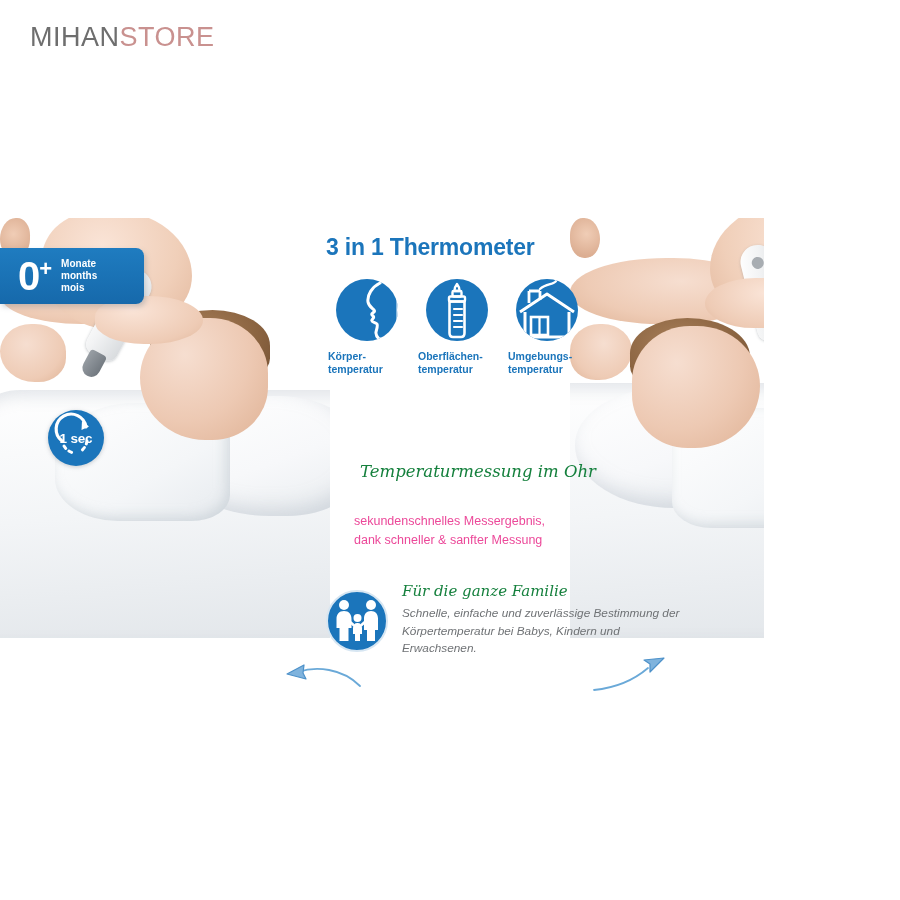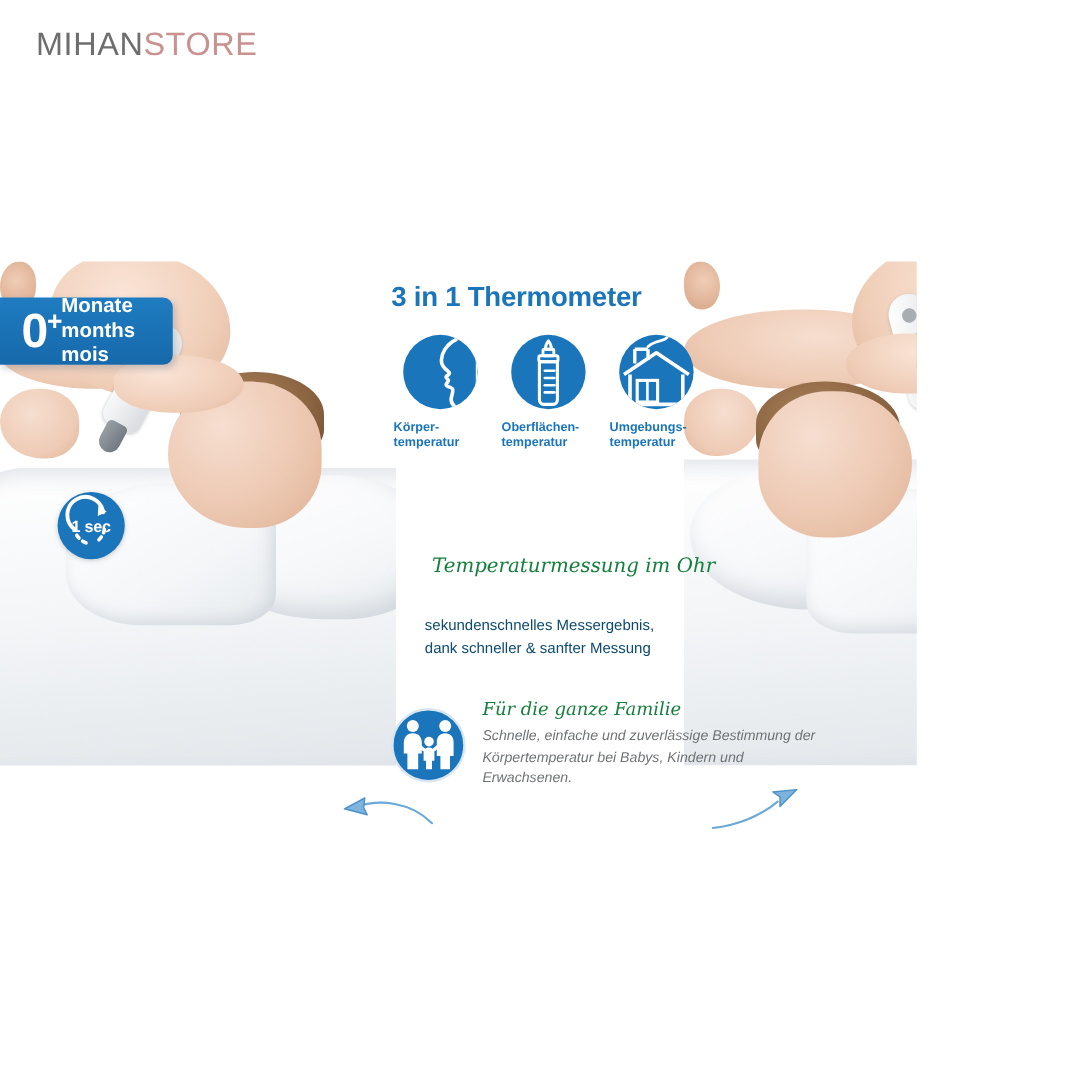--- a/index.html
+++ b/index.html
@@ -188,9 +188,9 @@
     font-weight: 700;
   }
   .months-badge .words {
-    margin-left: 0;
+    margin-left: 10px;
     color: #ffffff;
-    font-size: 17px;
+    font-size: 10px;
     font-weight: 700;
     line-height: 1.2;
   }

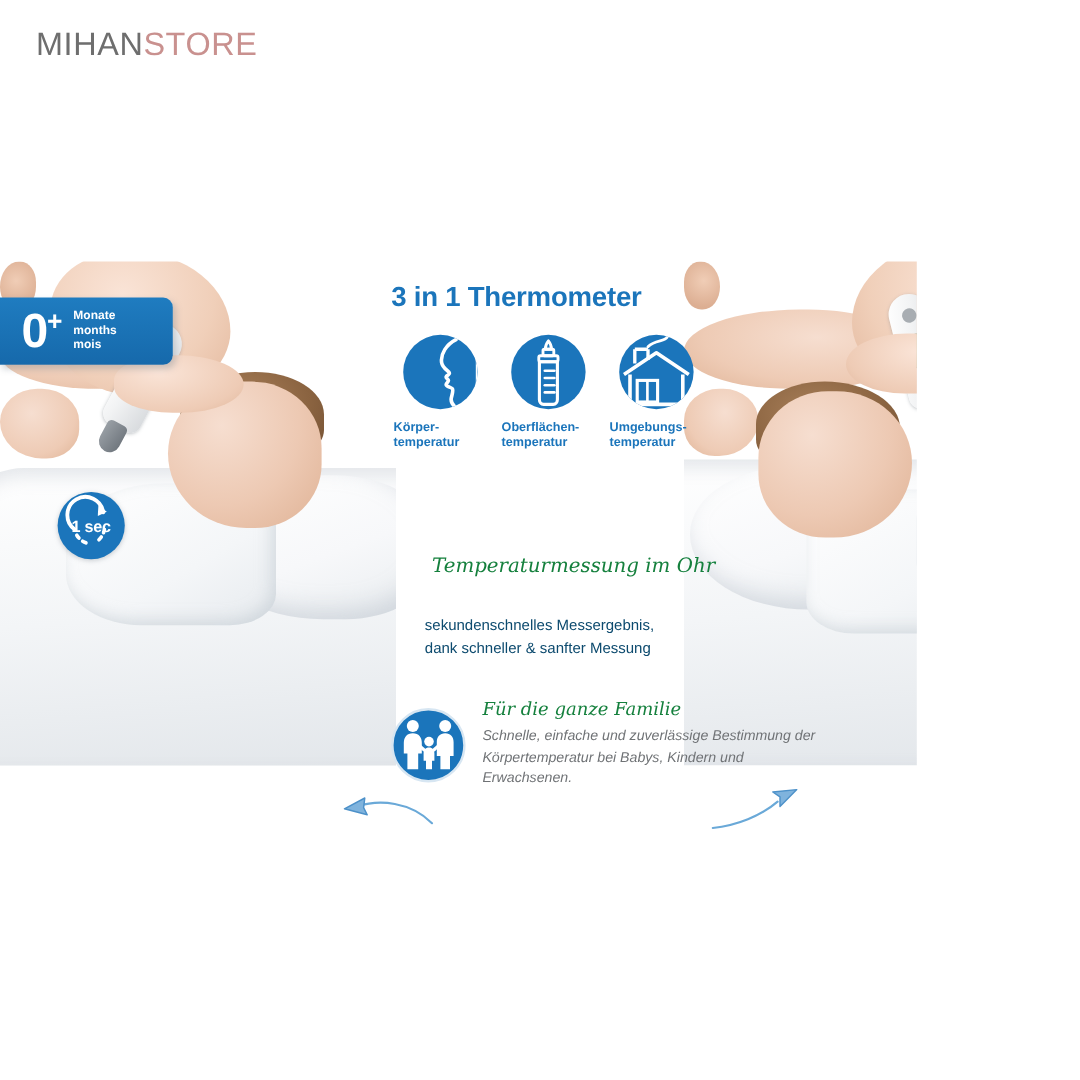--- a/index.html
+++ b/index.html
@@ -279,7 +279,7 @@
     left: 28px;
     top: 294px;
     width: 290px;
-    color: #0c4a6e;
+    color: #ec4899;
     font-size: 12.5px;
     line-height: 1.55;
   }

